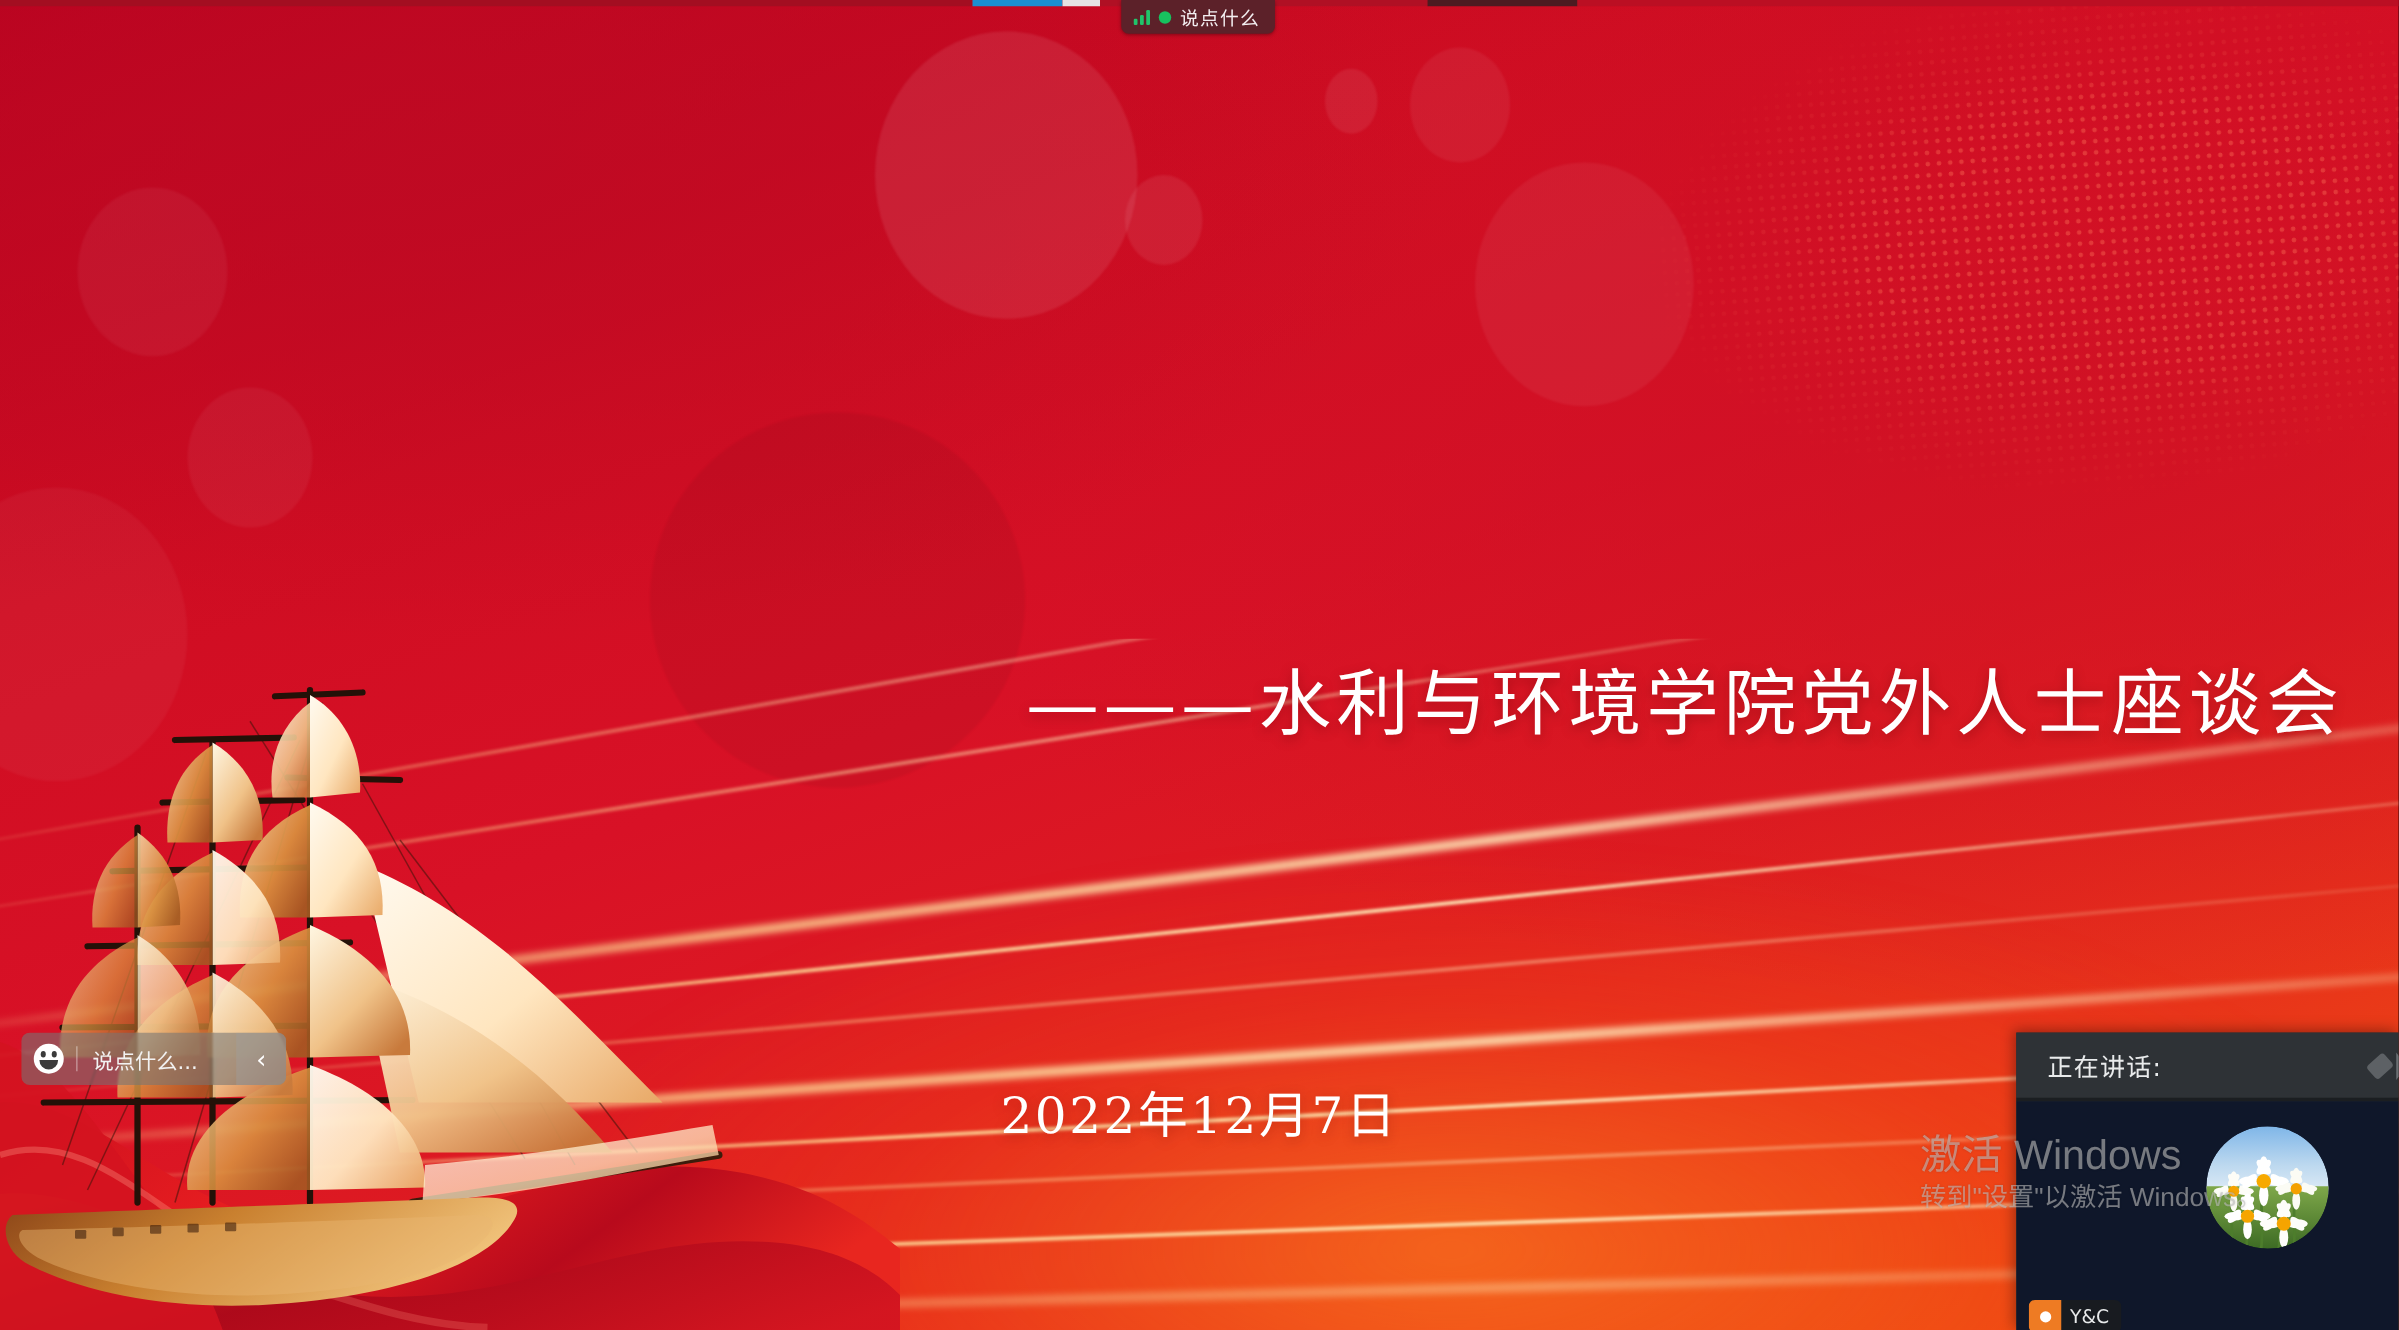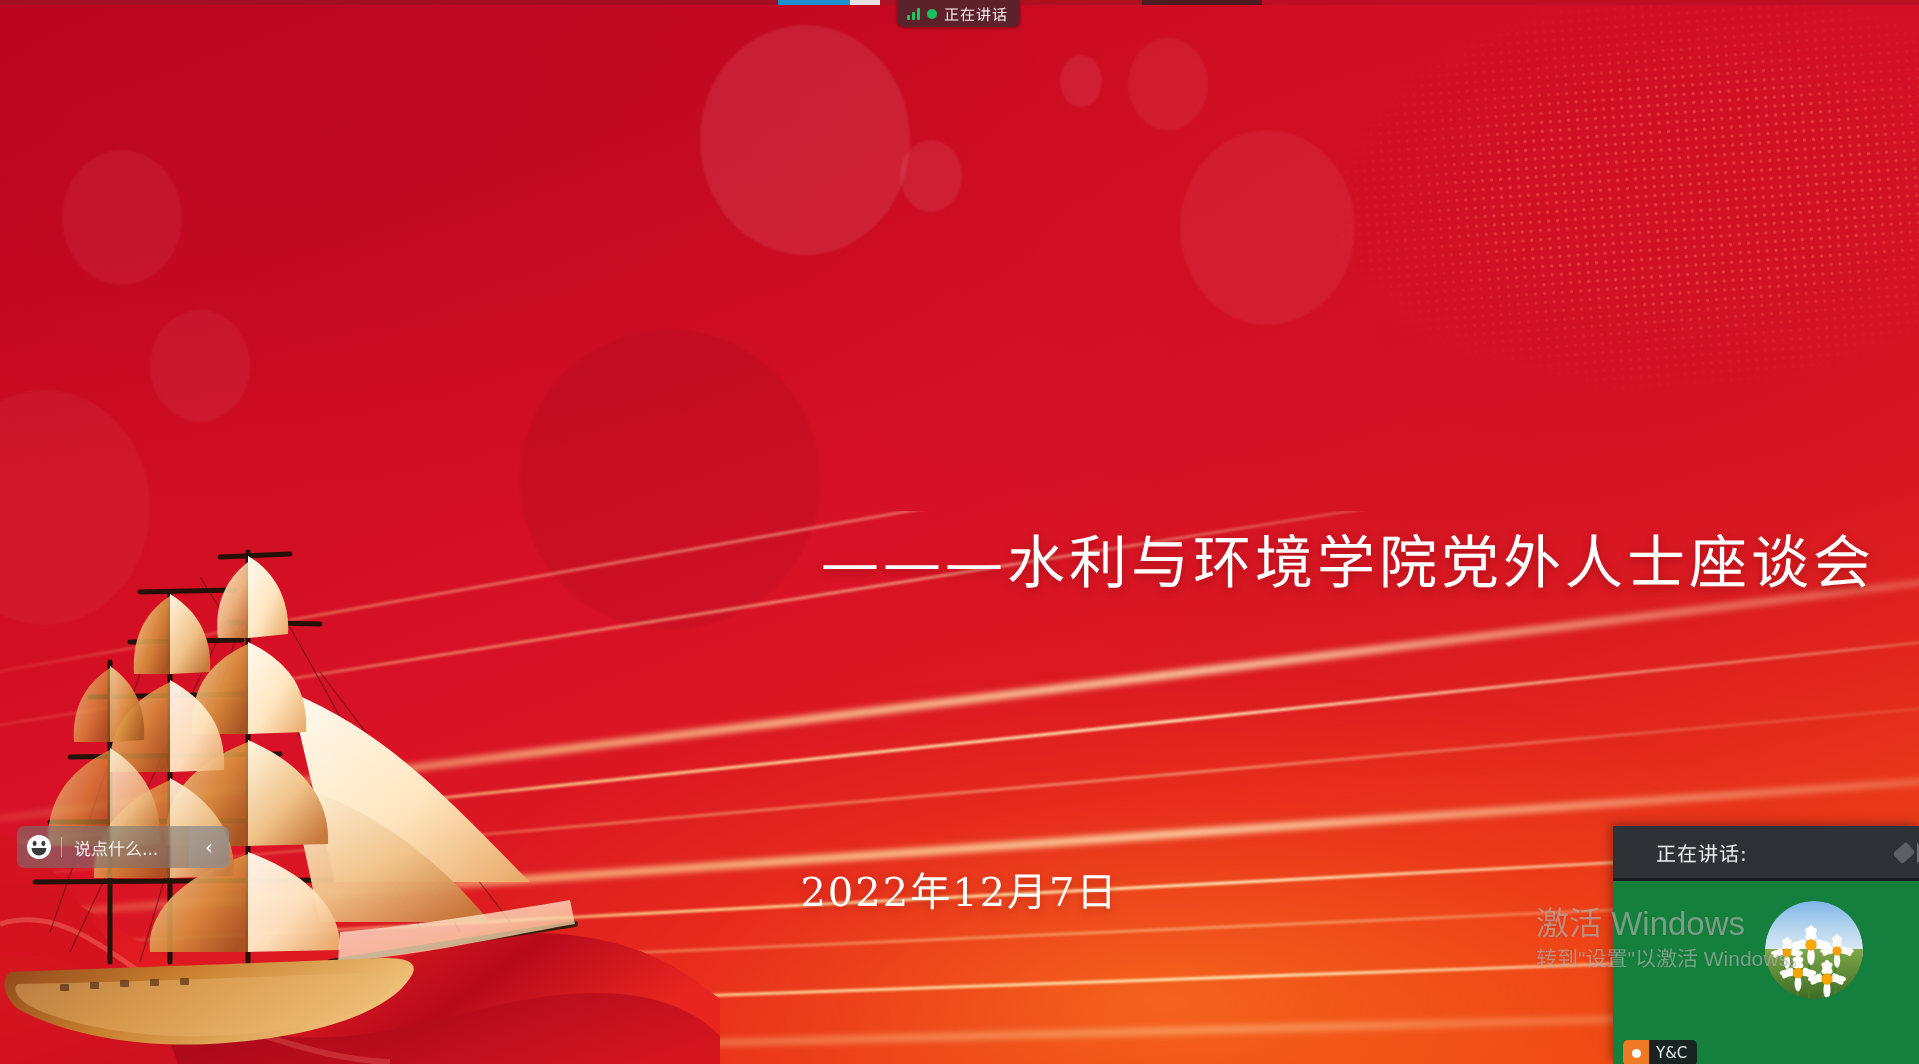--- a/index.html
+++ b/index.html
@@ -444,7 +444,7 @@
         <i></i>
     </span>
     <span class="tm-dot"></span>
-    <span class="tm-label">正在讲话</span>
+    <span class="tm-label">说点什么</span>
   </div>
 
   <div class="chatbar">

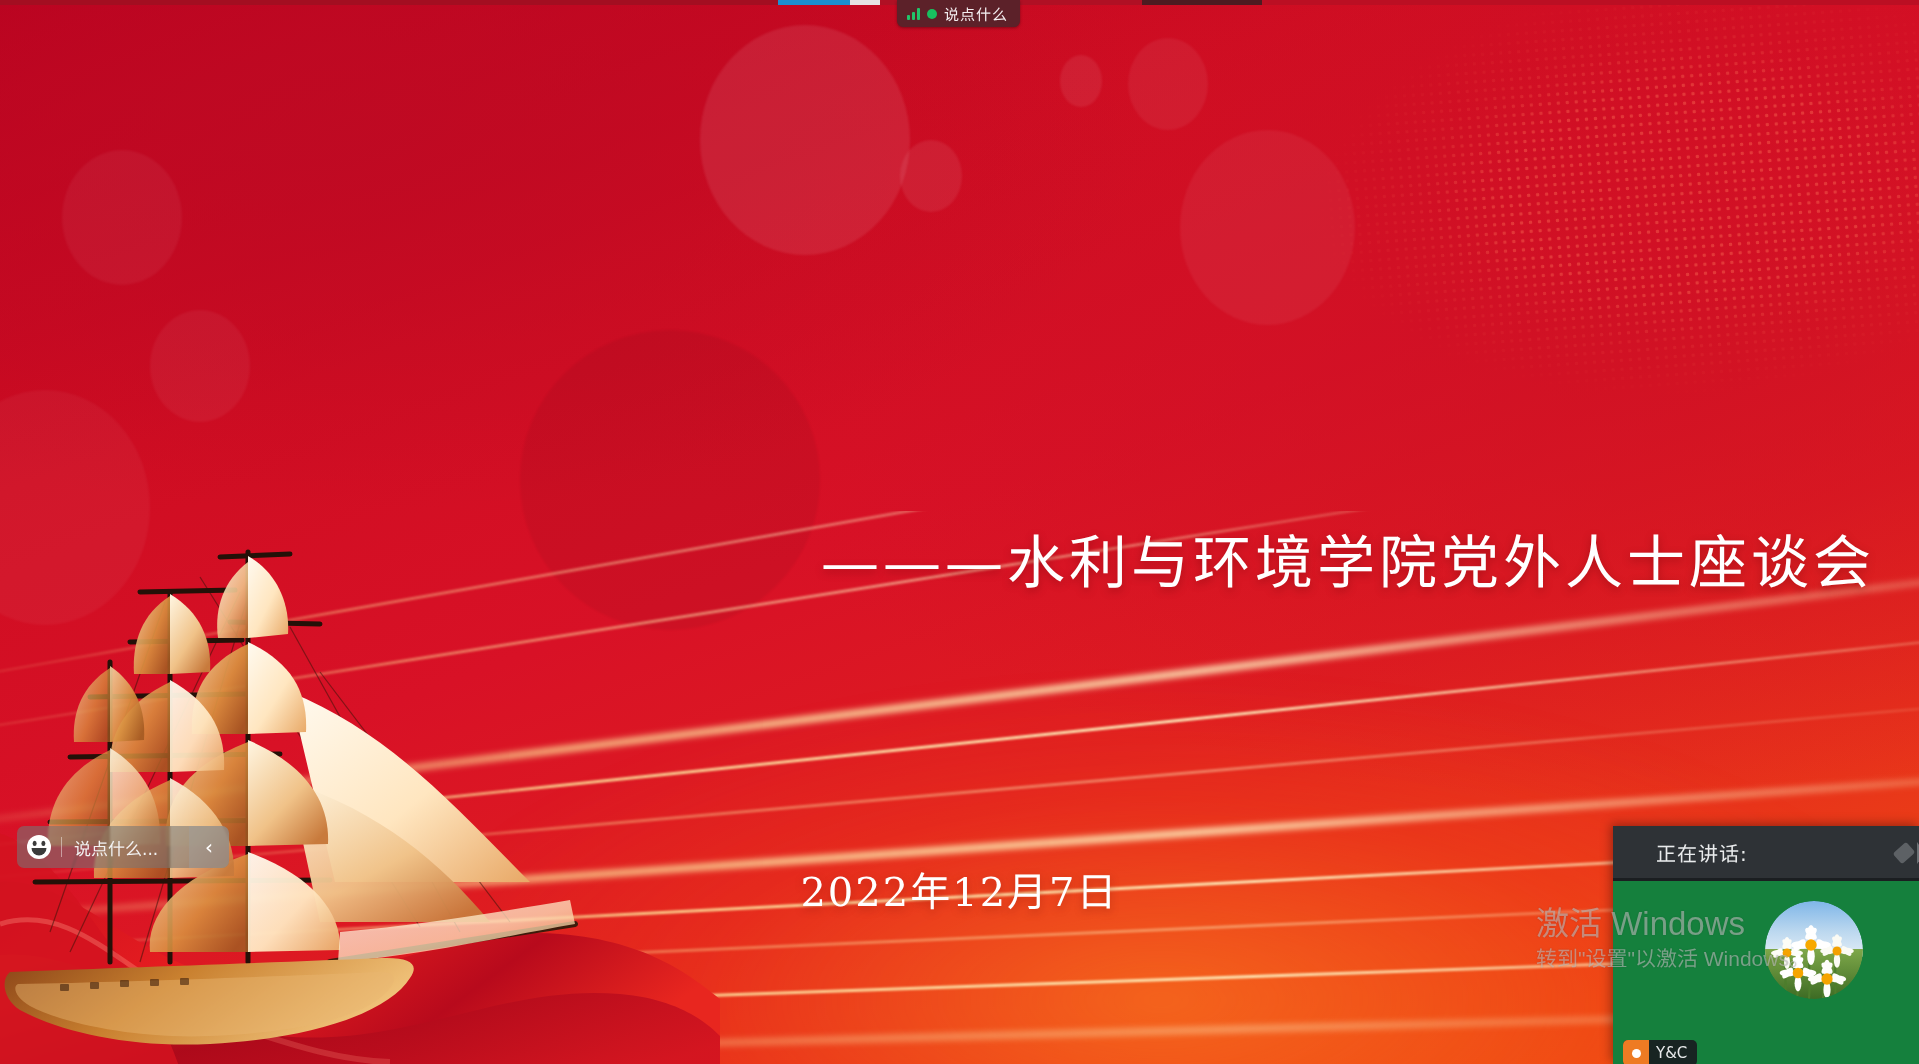--- a/index.html
+++ b/index.html
@@ -230,7 +230,7 @@
     background: #2e3236;
     display: flex;
     align-items: center;
-    padding-left: 43px;
+    padding-left: 25px;
   }
   .vpanel-header .title {
     color: #e9ebec;

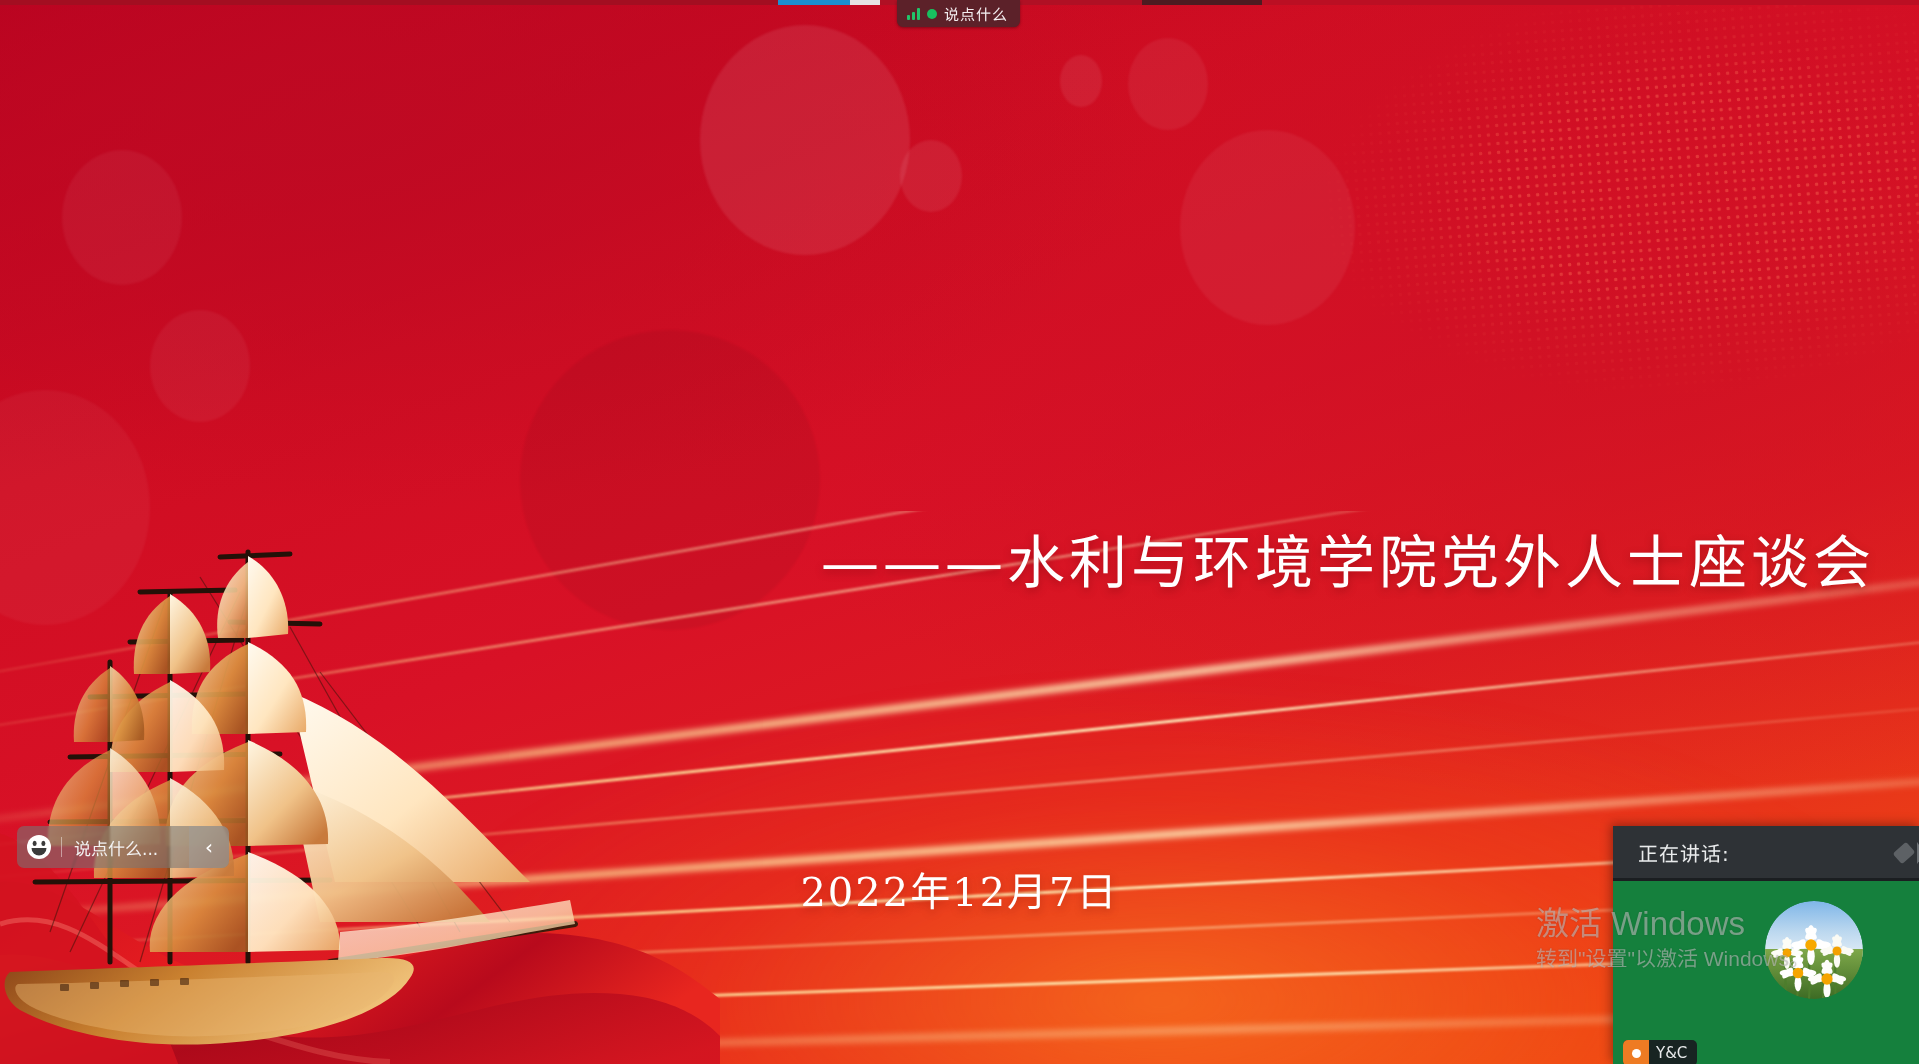--- a/index.html
+++ b/index.html
@@ -247,7 +247,7 @@
   .vpanel-body {
     position: relative;
     height: 183px;
-    background: #15803d;
+    background: #0f172a;
     overflow: hidden;
   }
   .avatar {

